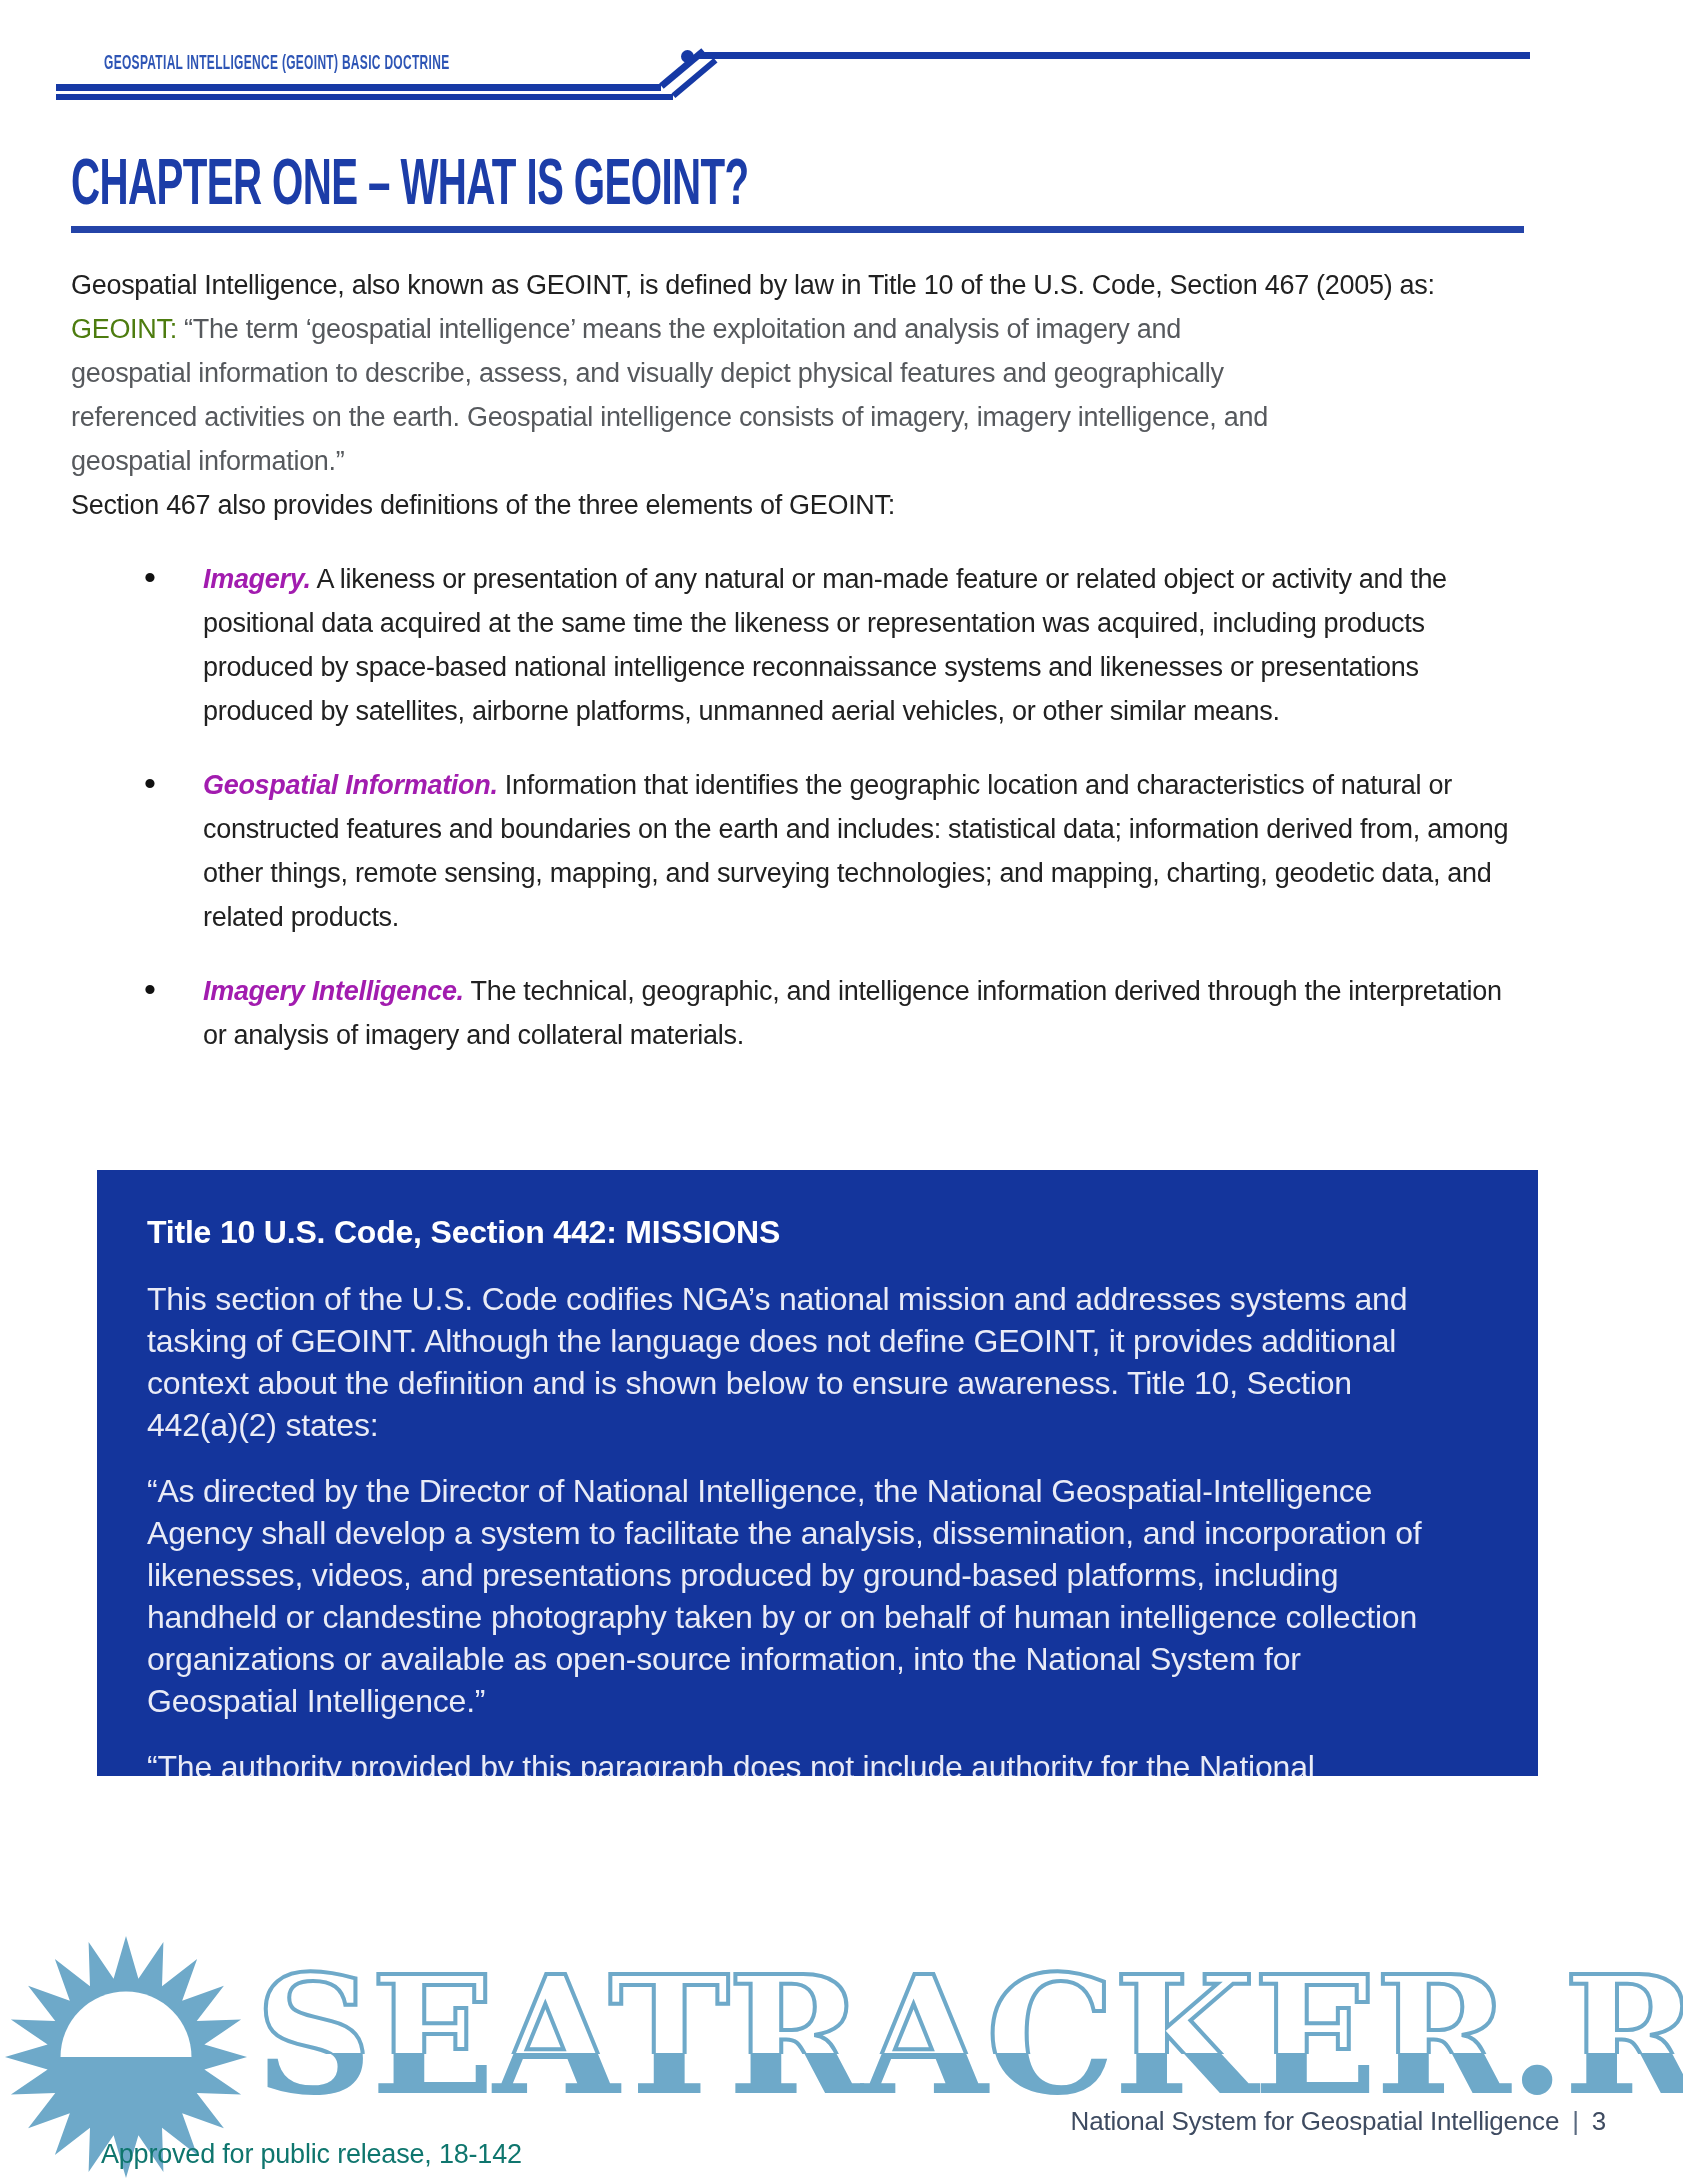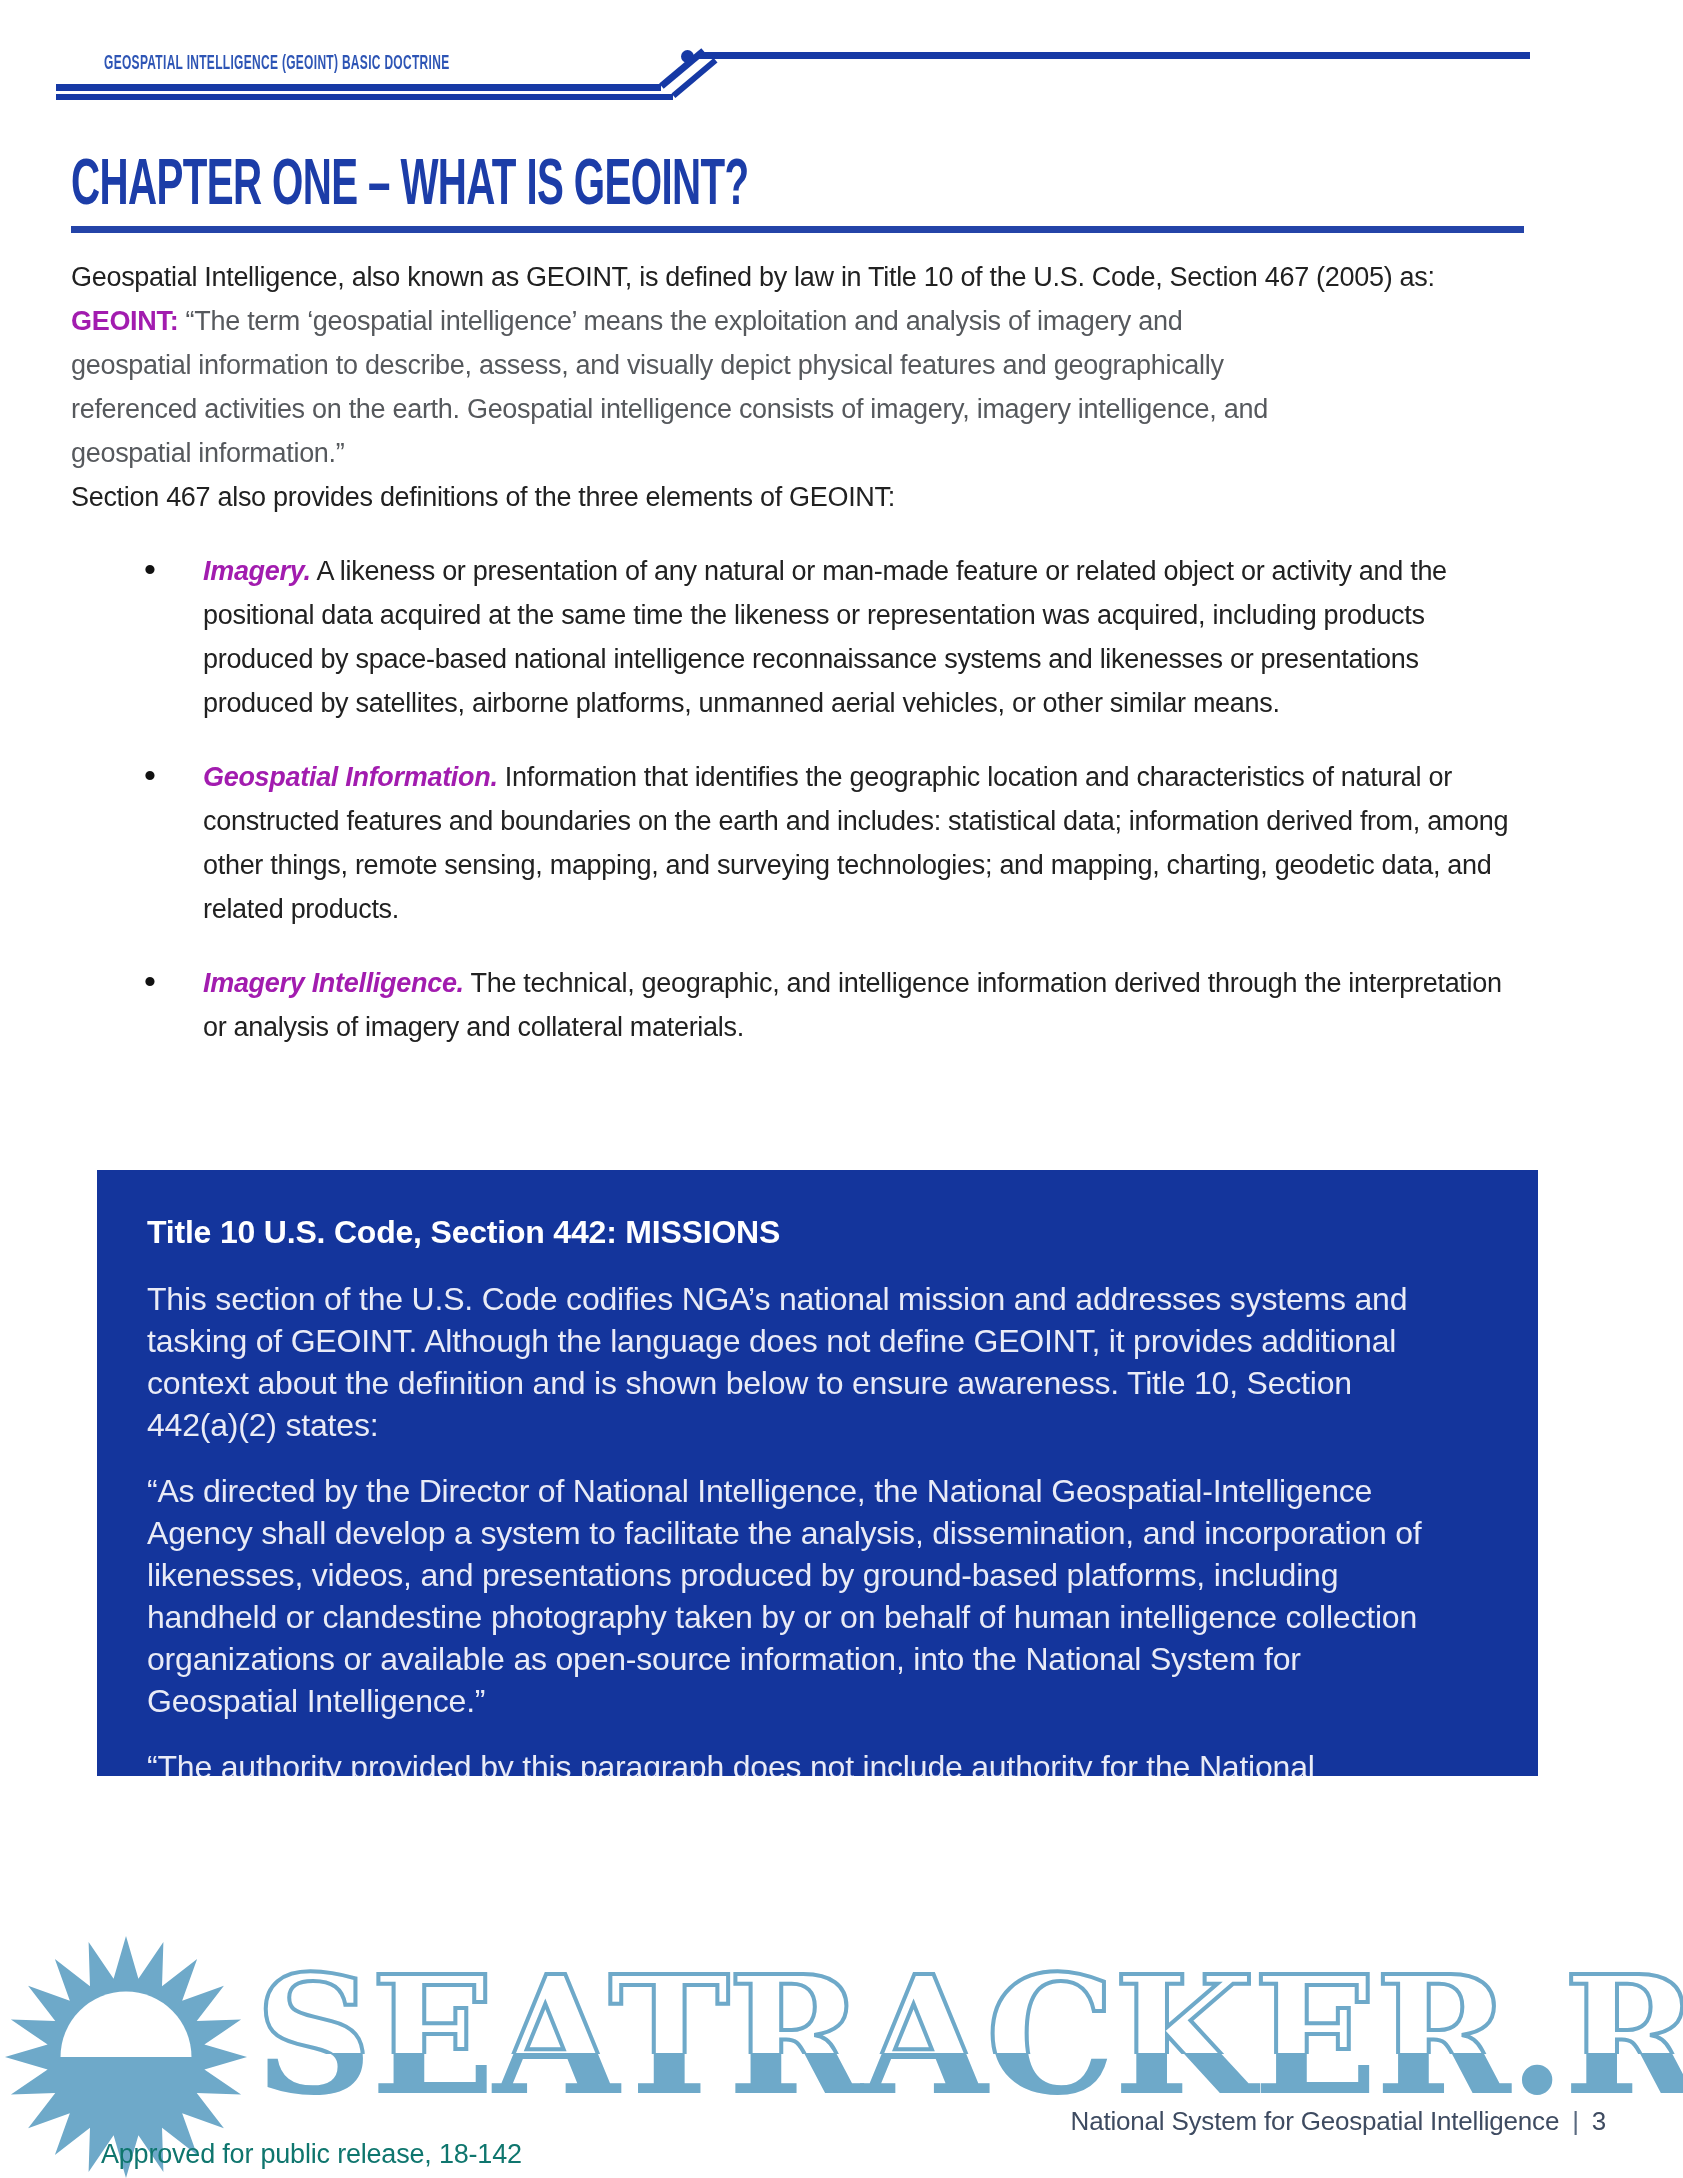--- a/index.html
+++ b/index.html
@@ -25,7 +25,7 @@
   .title-rule{position:absolute;left:71px;top:226px;width:1453px;height:7px;background:#2444a8;}
 
   
-  .content{position:absolute;left:71px;top:255px;width:1447px;font-size:27px;line-height:44px;
+  .content{position:absolute;left:71px;top:263px;width:1447px;font-size:27px;line-height:44px;
            letter-spacing:-0.3px;}
   .content p{margin:0;}
   .intro{margin-bottom:40px;}

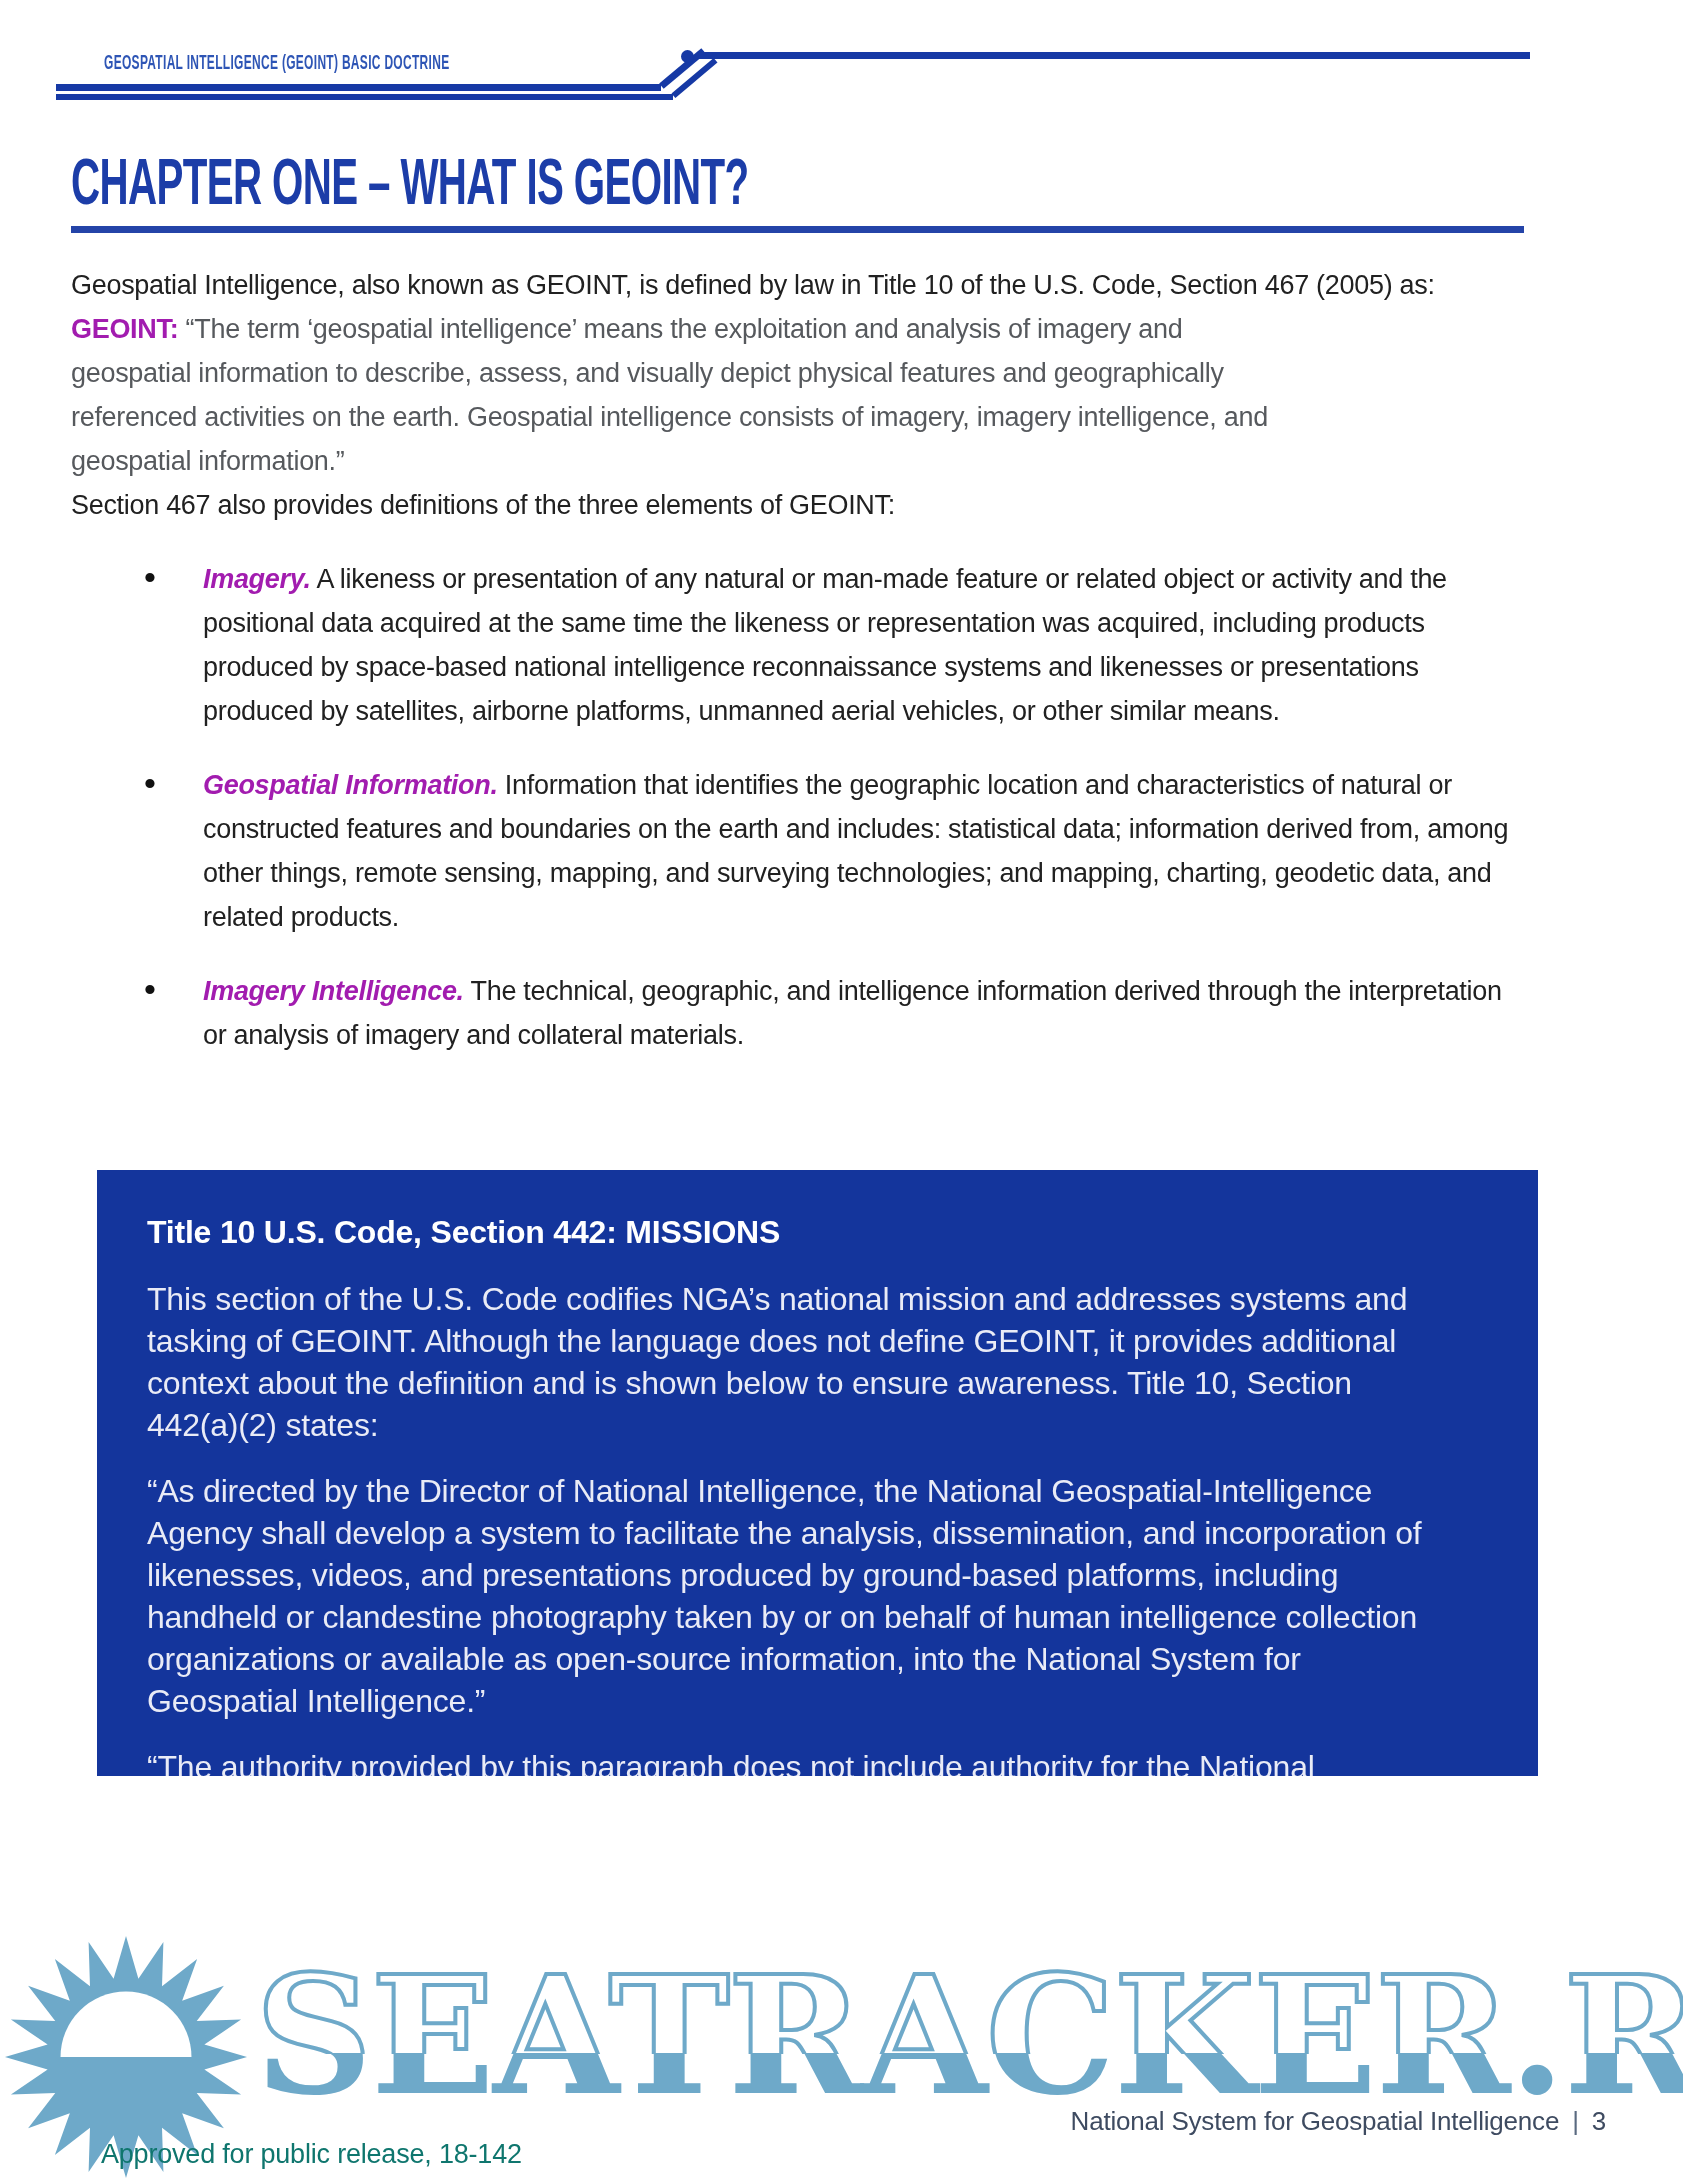--- a/index.html
+++ b/index.html
@@ -30,7 +30,7 @@
   .content p{margin:0;}
   .intro{margin-bottom:40px;}
   .quote{margin:0 0 36px 127px;width:1220px;color:#56595d;}
-  .quote .lead{font-weight:bold;color:#a21caf;}
+  .quote .lead{font-weight:normal;color:#4d7c0f;}
   .section-intro{margin-bottom:10px;}
   .defs{list-style:none;margin:0;padding:0;}
   .defs li{position:relative;padding-left:132px;margin-top:30px;}

